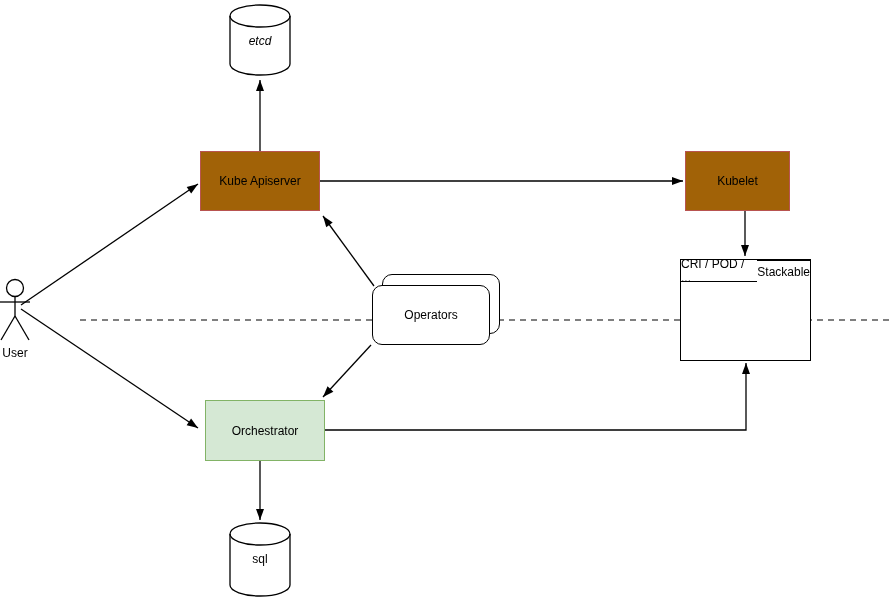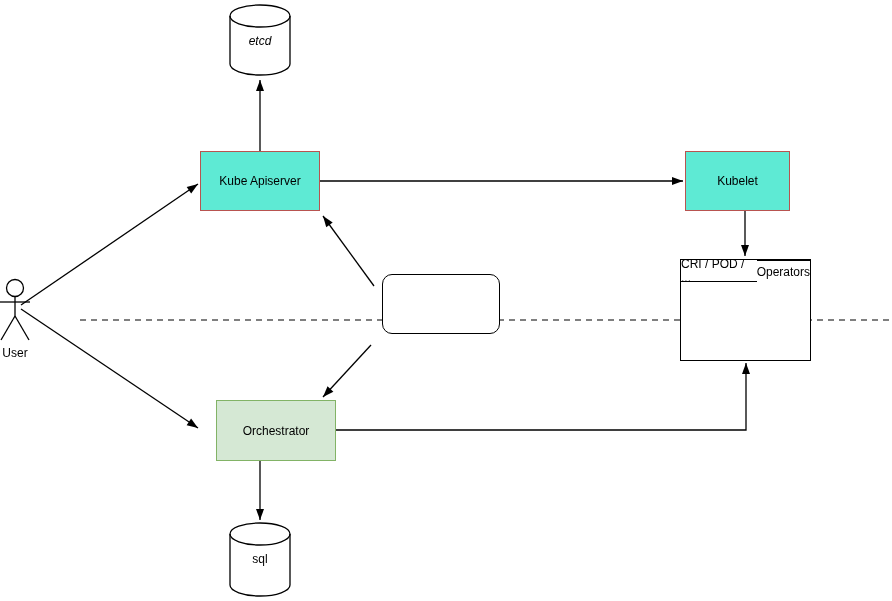--- a/index.html
+++ b/index.html
@@ -13,7 +13,7 @@
     position:absolute; box-sizing:border-box;
     display:flex; align-items:center; justify-content:center; text-align:center;
   }
-  .pink  { background:#5eead4; border:1px solid #b85450; }
+  .pink  { background:#a16207; border:1px solid #b85450; }
   .green { background:#d5e8d4; border:1px solid #82b366; }
   .rounded { background:#ffffff; border:1px solid #000000; border-radius:10px; }
   .stack {

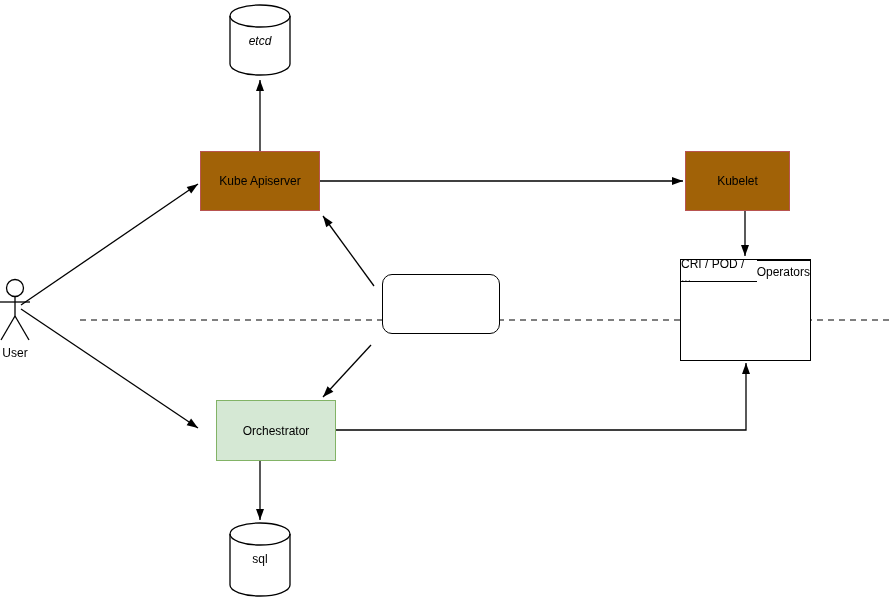--- a/index.html
+++ b/index.html
@@ -88,7 +88,7 @@
       <span>CRI / POD / ...</span>
     </div>
     <div class="srow bottom">
-      <span>Operators</span>
+      <span>Stackable</span>
     </div>
   </div>
 

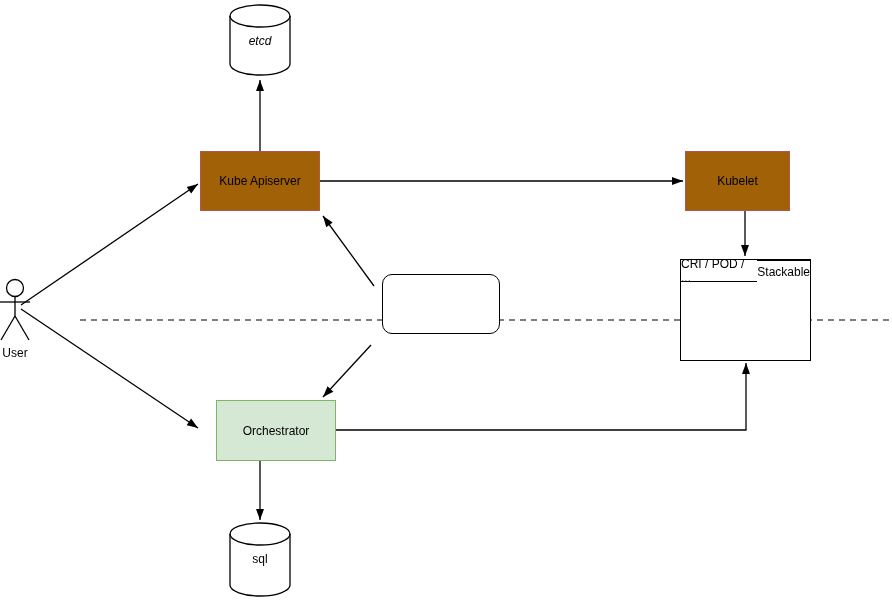--- a/index.html
+++ b/index.html
@@ -82,6 +82,9 @@
   </div>
 
   <div class="node rounded" style="left:382px; top:274px; width:118px; height:60px;"></div>
+  <div class="node rounded" style="left:372px; top:285px; width:118px; height:60px;">
+    <span>Operators</span>
+  </div>
 
   <div class="stack" style="left:680px; top:259px; width:131px; height:102px;">
     <div class="srow top">

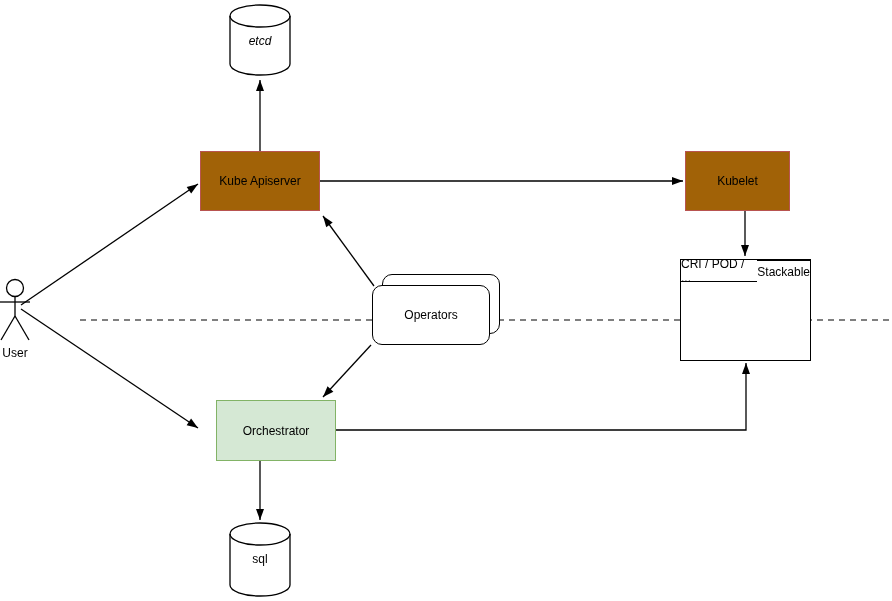--- a/index.html
+++ b/index.html
@@ -77,7 +77,7 @@
     <span>Kubelet</span>
   </div>
 
-  <div class="node green" style="left:216px; top:400px; width:120px; height:61px;">
+  <div class="node green" style="left:205px; top:400px; width:120px; height:61px;">
     <span>Orchestrator</span>
   </div>
 

